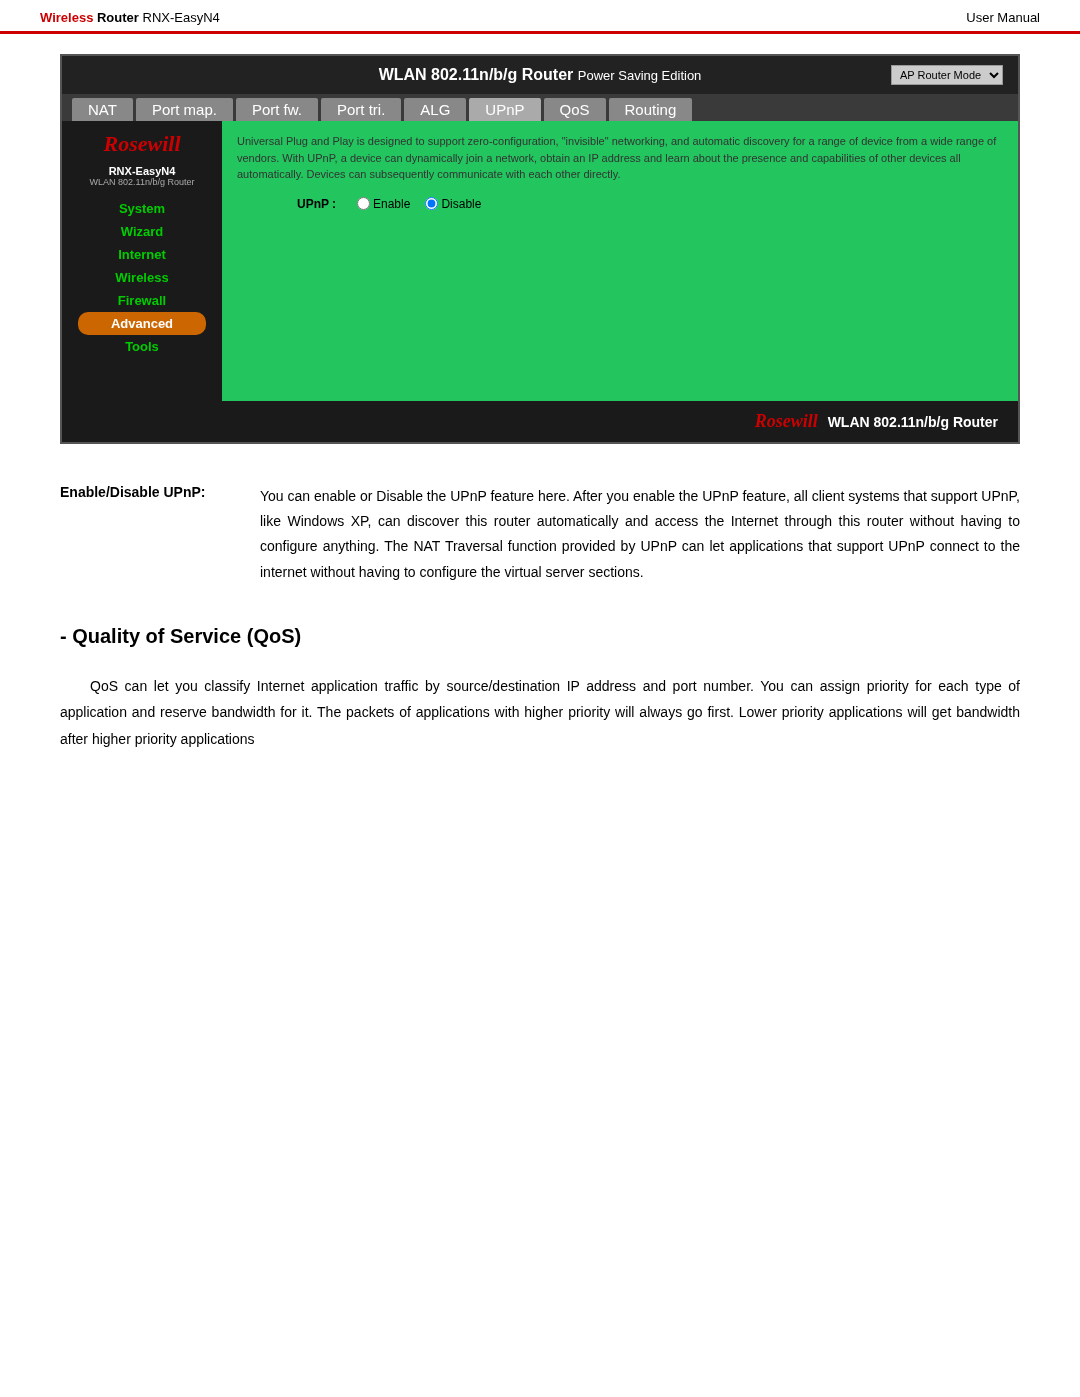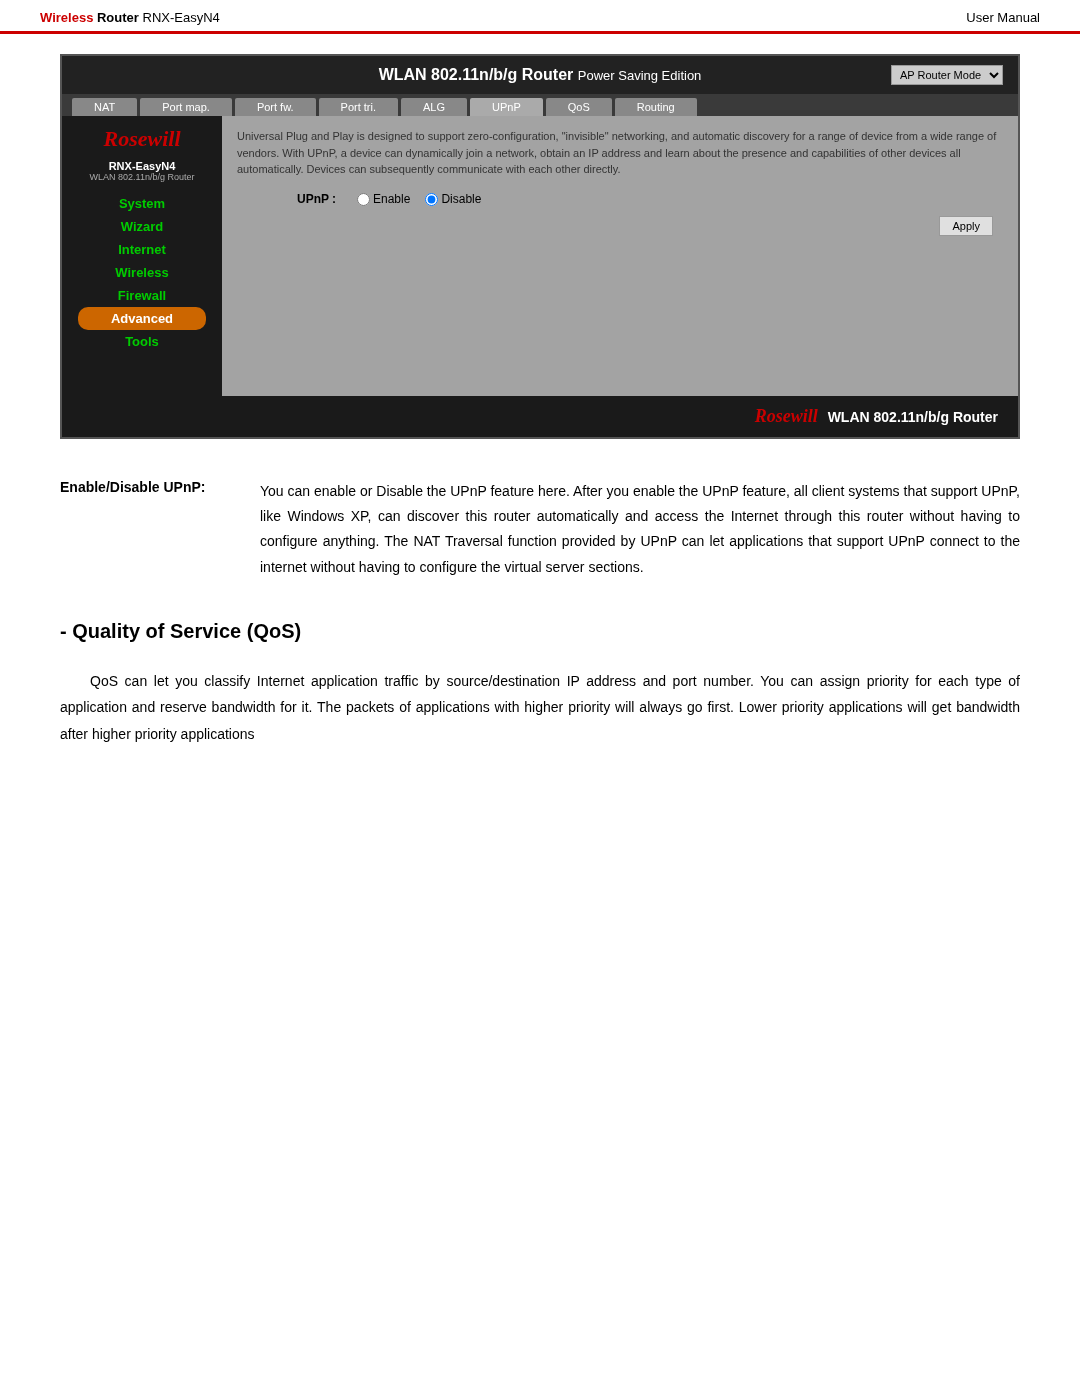--- a/index.html
+++ b/index.html
@@ -88,8 +88,8 @@
     .router-tab {
       background: #888;
       color: #fff;
-      font-size: 11px;
-      padding: 3px 22px;
+      font-size: 15px;
+      padding: 3px 16px;
       cursor: pointer;
       border-top-left-radius: 2px;
       border-top-right-radius: 2px;

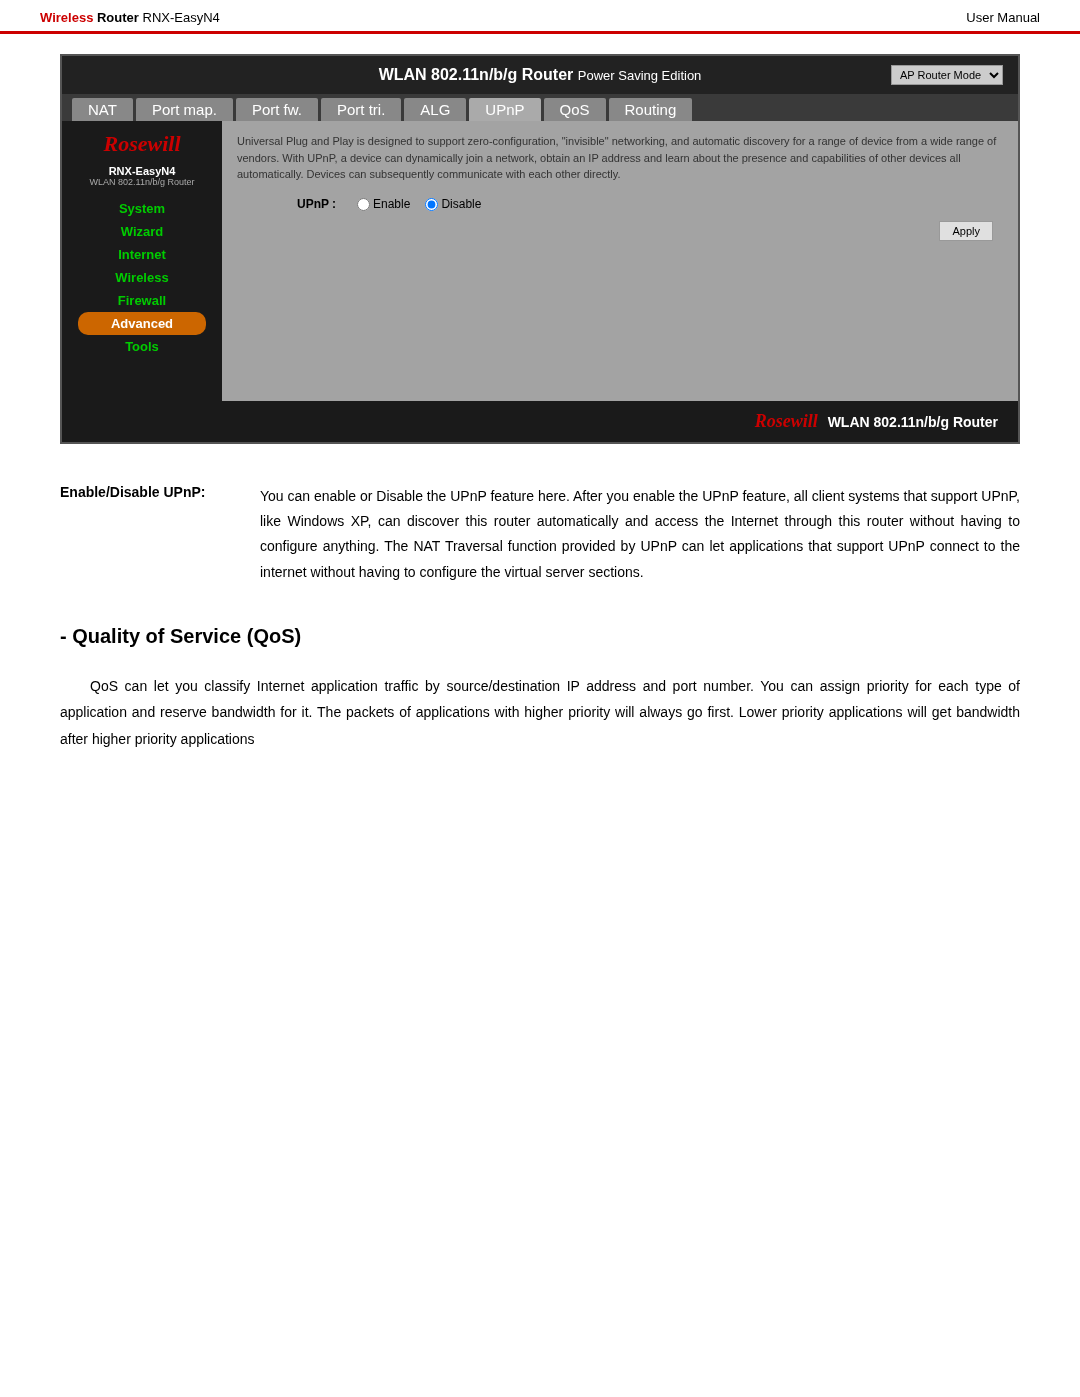--- a/index.html
+++ b/index.html
@@ -167,7 +167,7 @@
     .router-main {
       flex: 1;
       padding: 12px 15px;
-      background: #a3a3a3;
+      background: #22c55e;
     }
     .upnp-description {
       font-size: 11px;

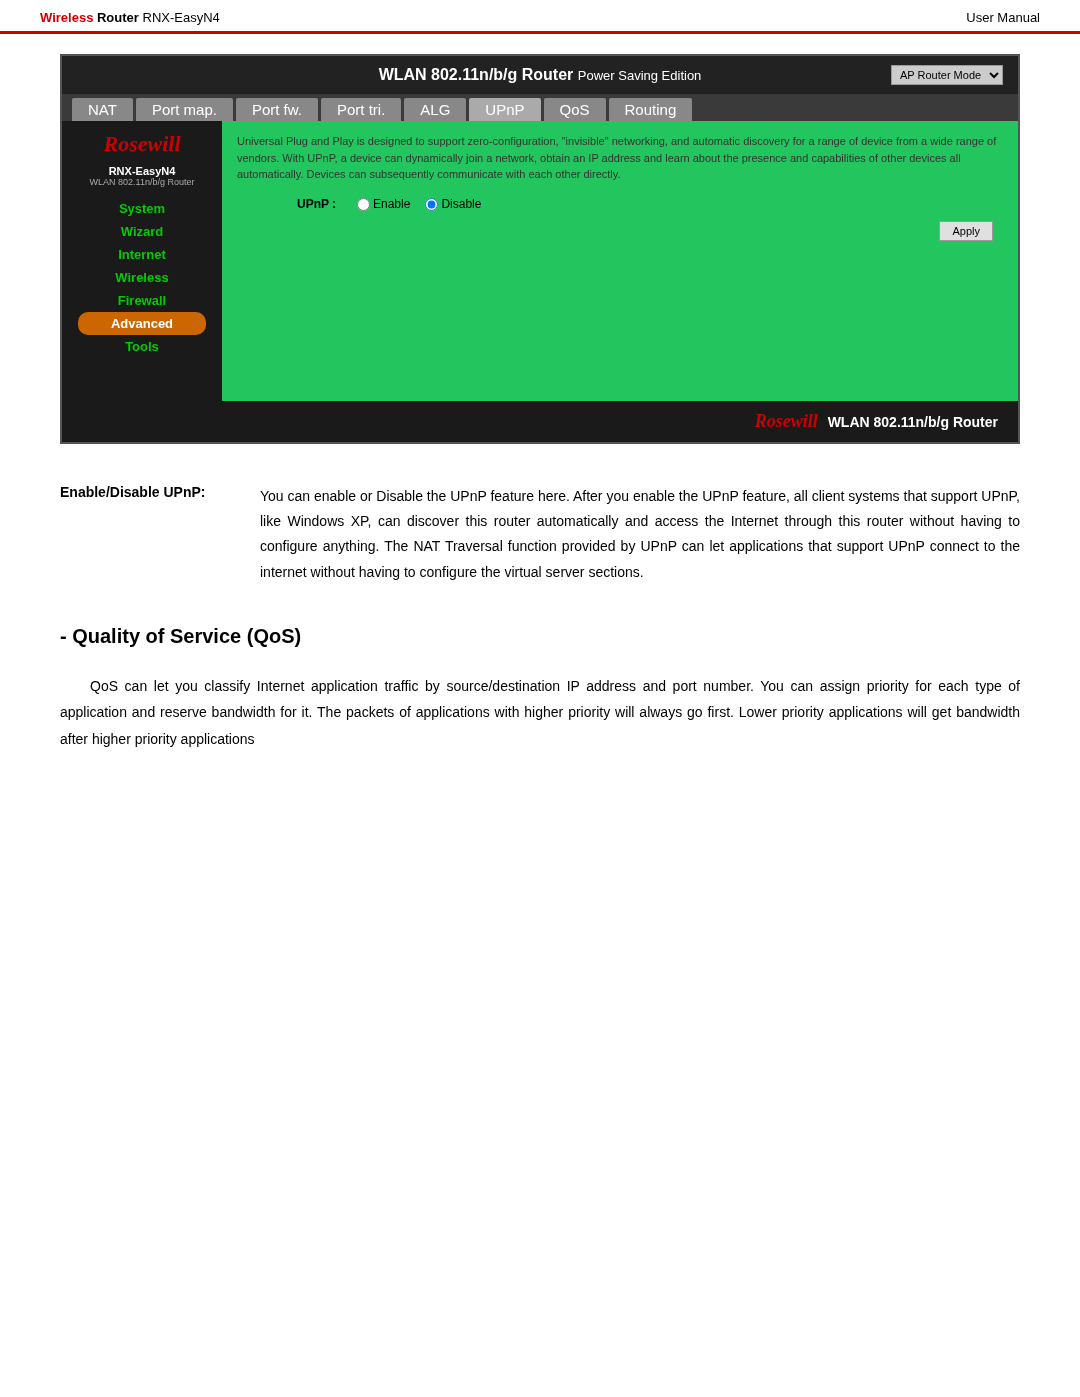--- a/index.html
+++ b/index.html
@@ -195,7 +195,7 @@
     }
     .radio-group label {
       display: flex;
-      align-items: flex-end;
+      align-items: center;
       gap: 3px;
       cursor: pointer;
     }

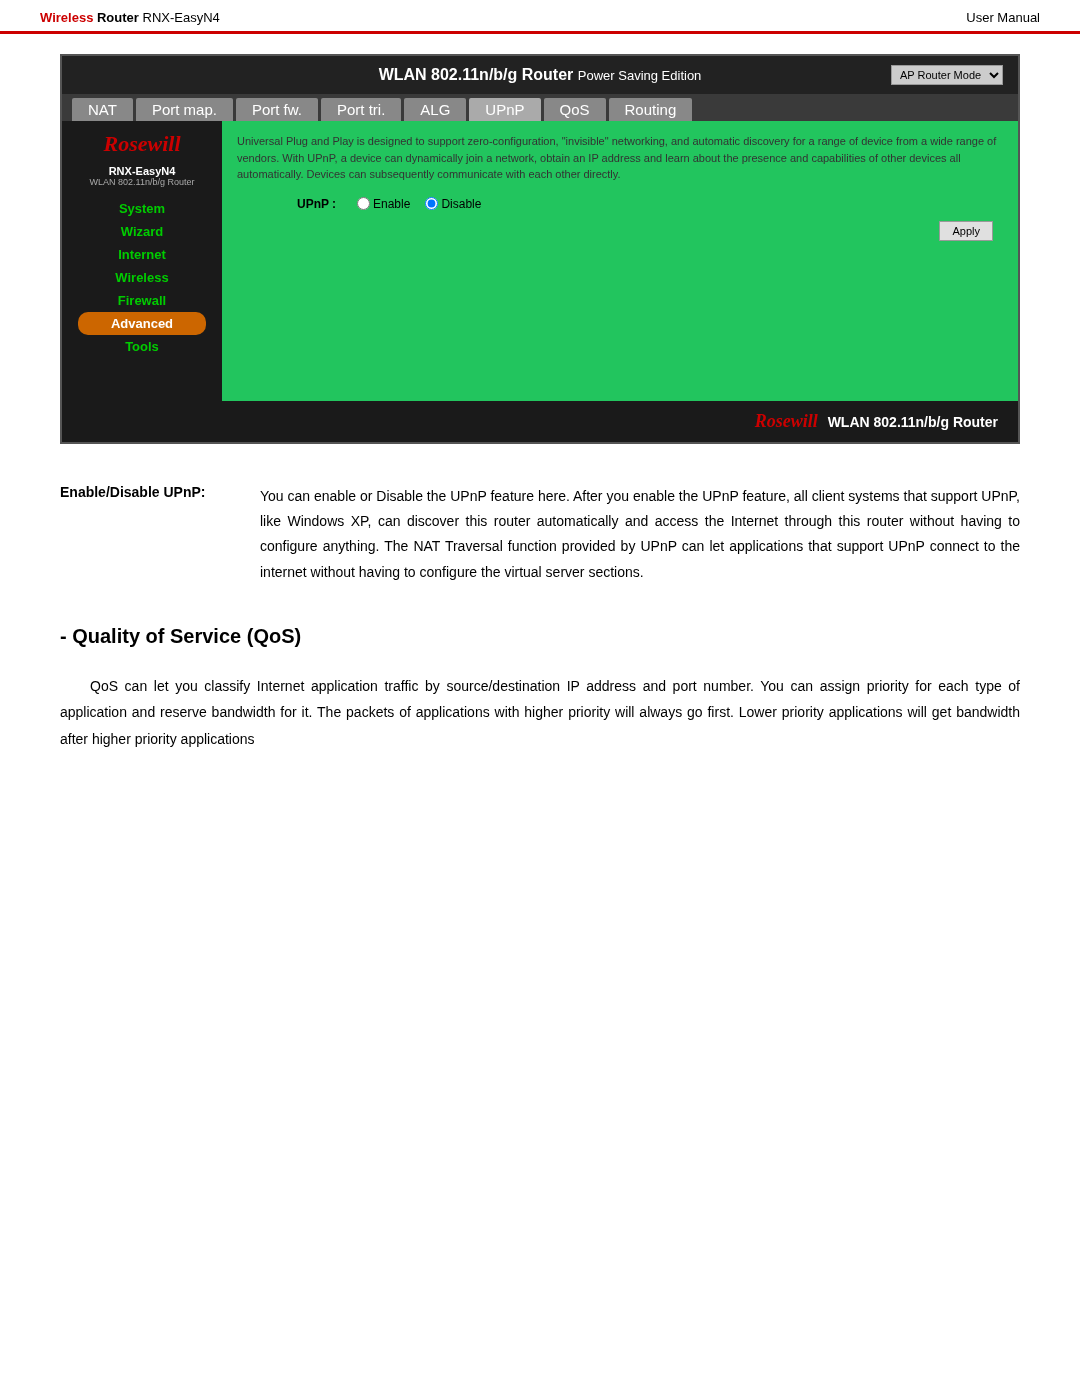--- a/index.html
+++ b/index.html
@@ -343,9 +343,6 @@
         </div>
       </div>
 
-      <div class="apply-btn-row">
-        <button class="apply-btn">Apply</button>
-      </div>
     </div>
   </div>
 

